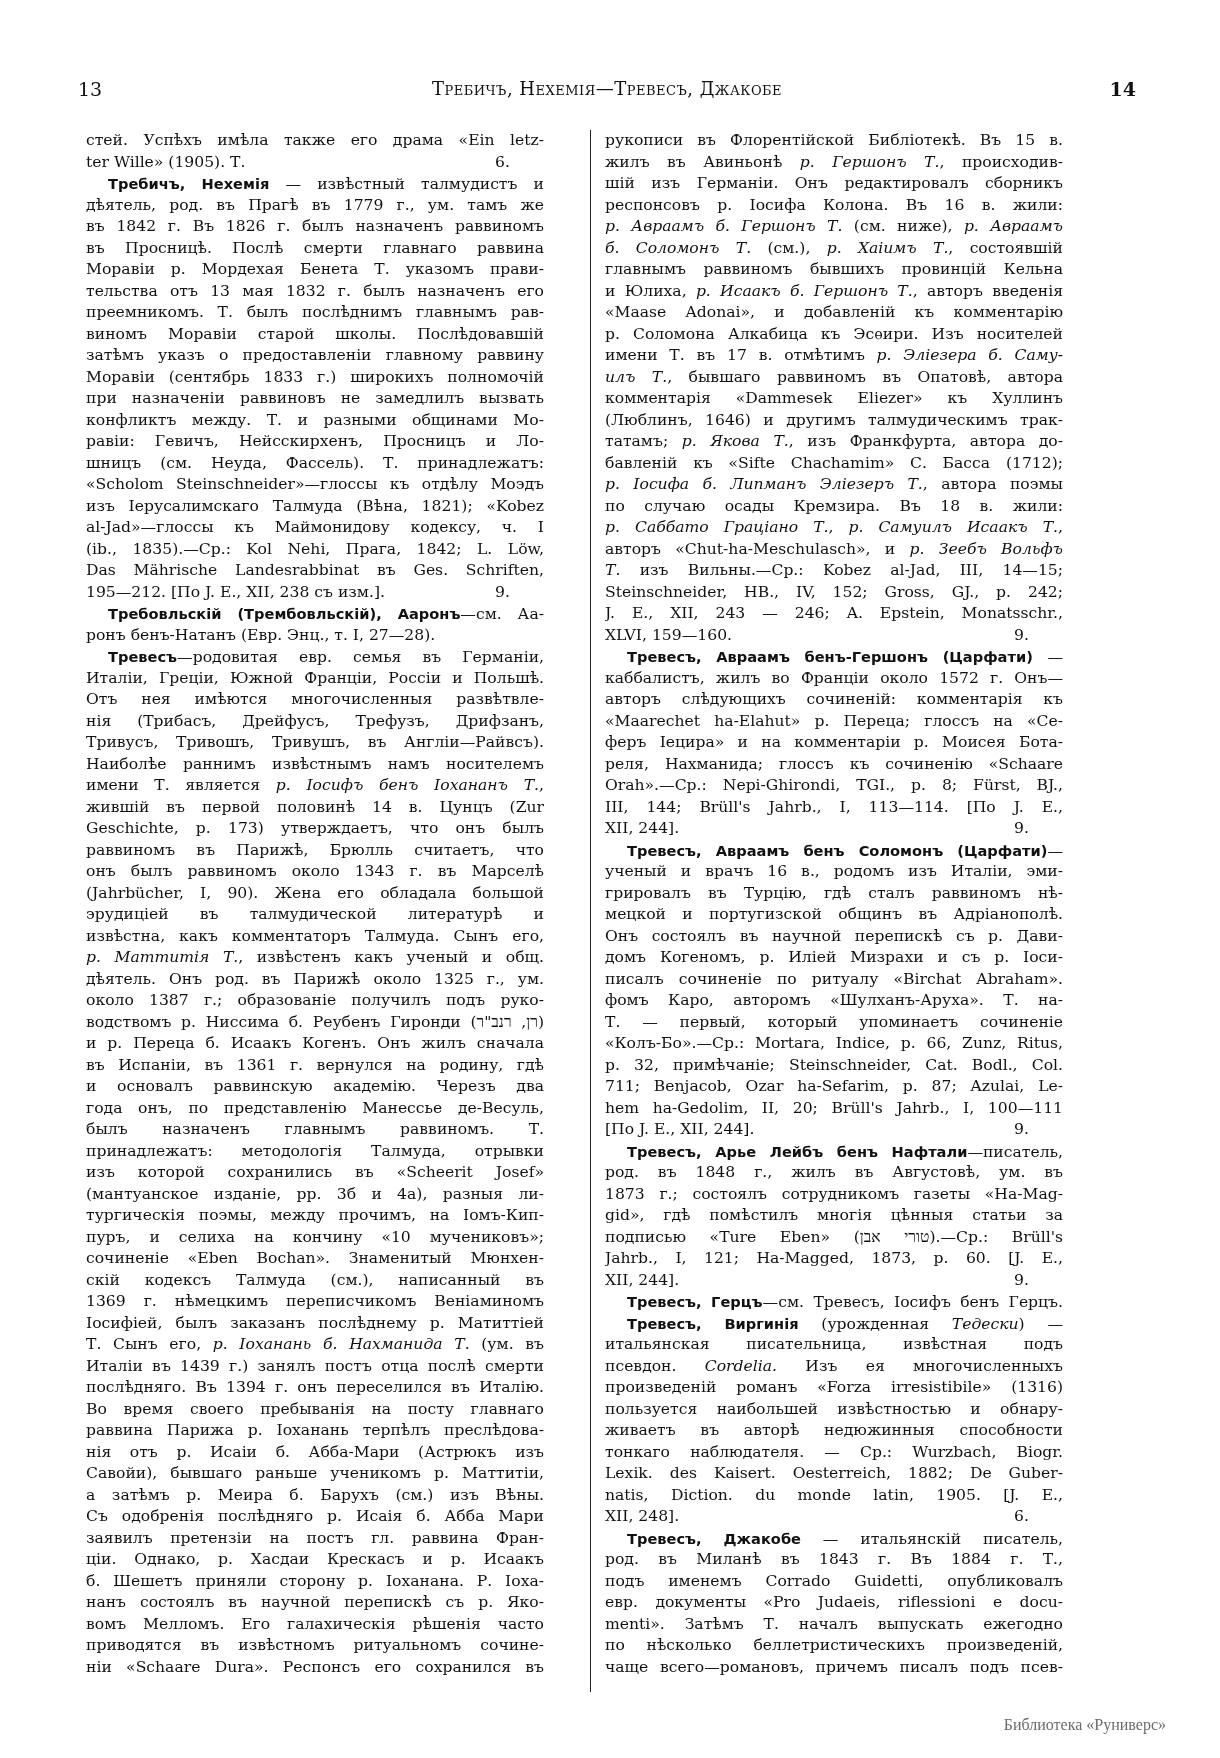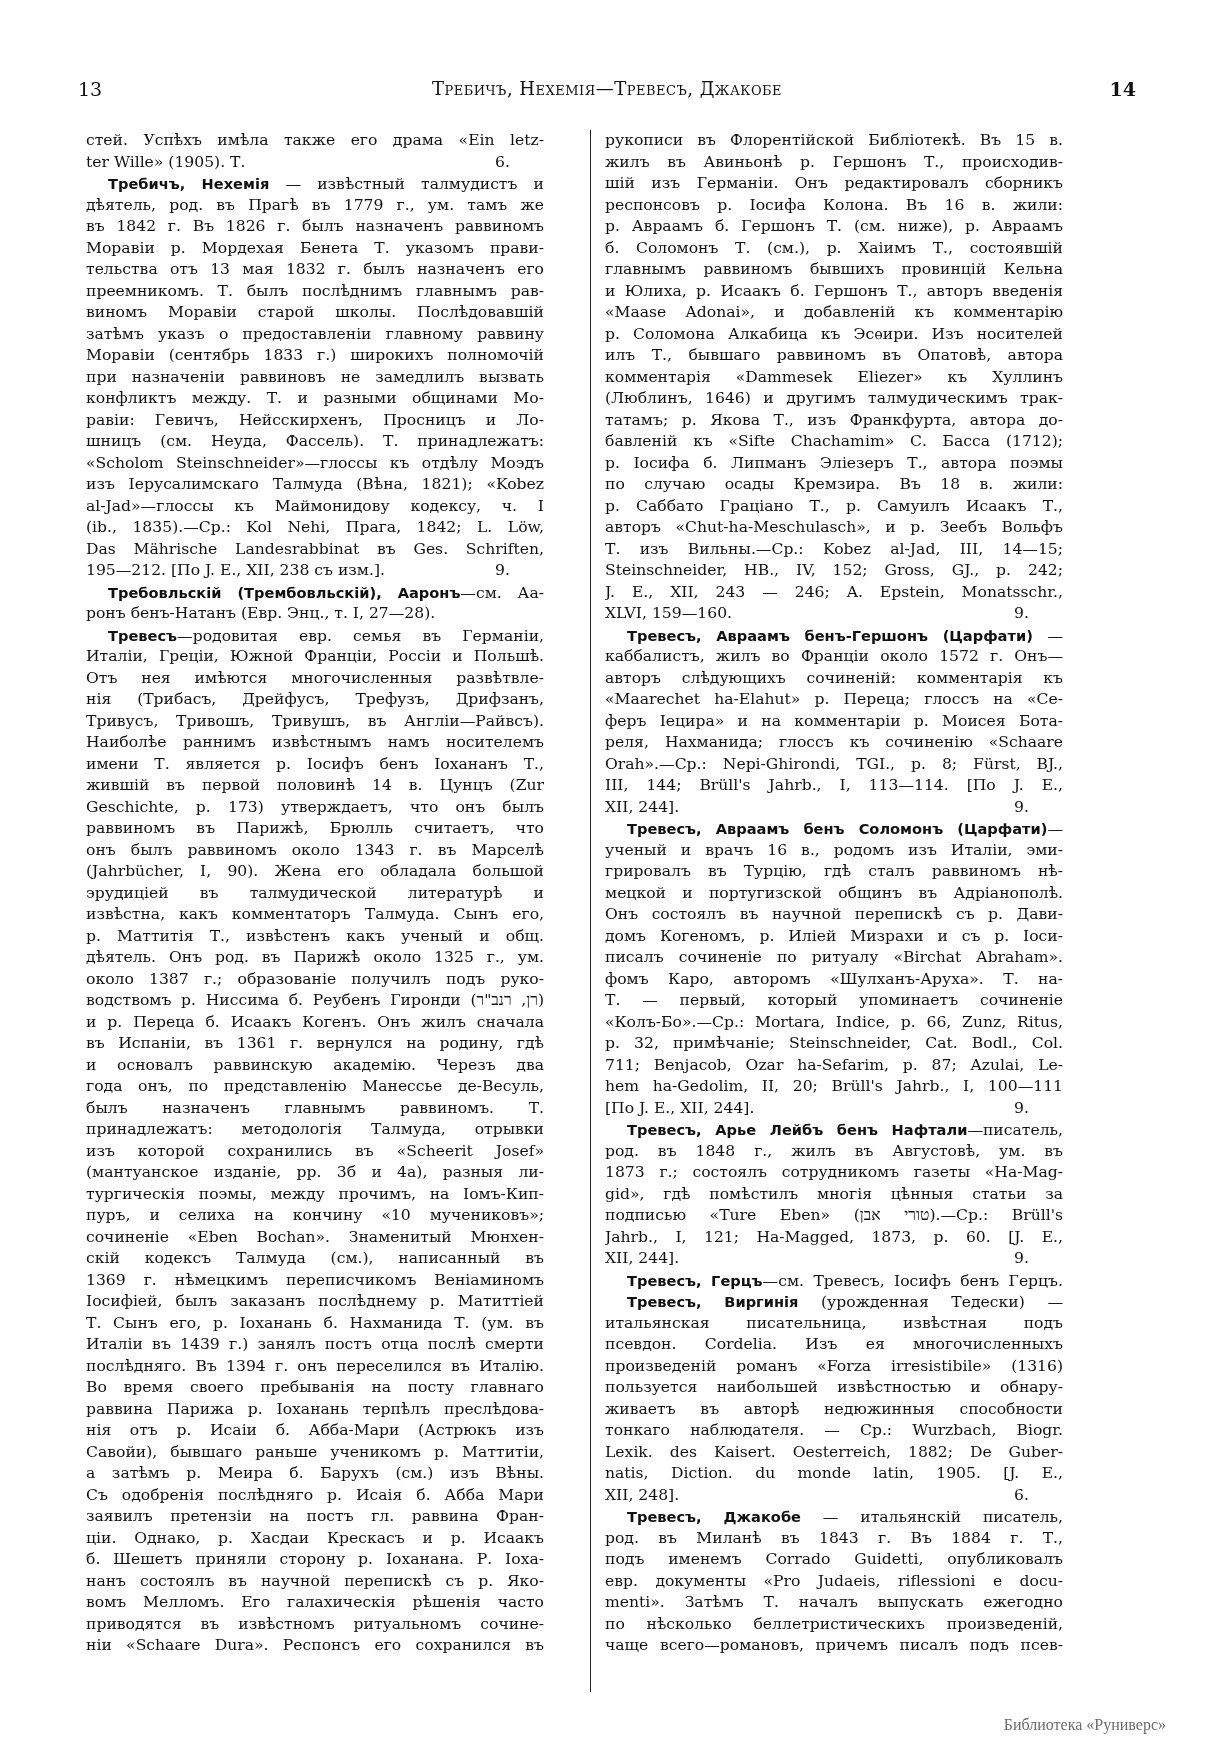--- a/index.html
+++ b/index.html
@@ -18,7 +18,7 @@
   .line.last { text-align-last: left; }
   .line.indent { padding-left: 22px; }
   .hw { font-family: "DejaVu Sans", "Liberation Sans", sans-serif; font-weight: bold; font-size: 14.6px; }
-  .it { }
+  .it { font-style: italic; }
   .col-rule { position: absolute; left: 590px; top: 130px; width: 0; height: 1562px;
               border-left: 1.3px solid #222; }
   .watermark { position: absolute; right: 54px; top: 1716px; font-size: 16px; color: #6b6b6b;

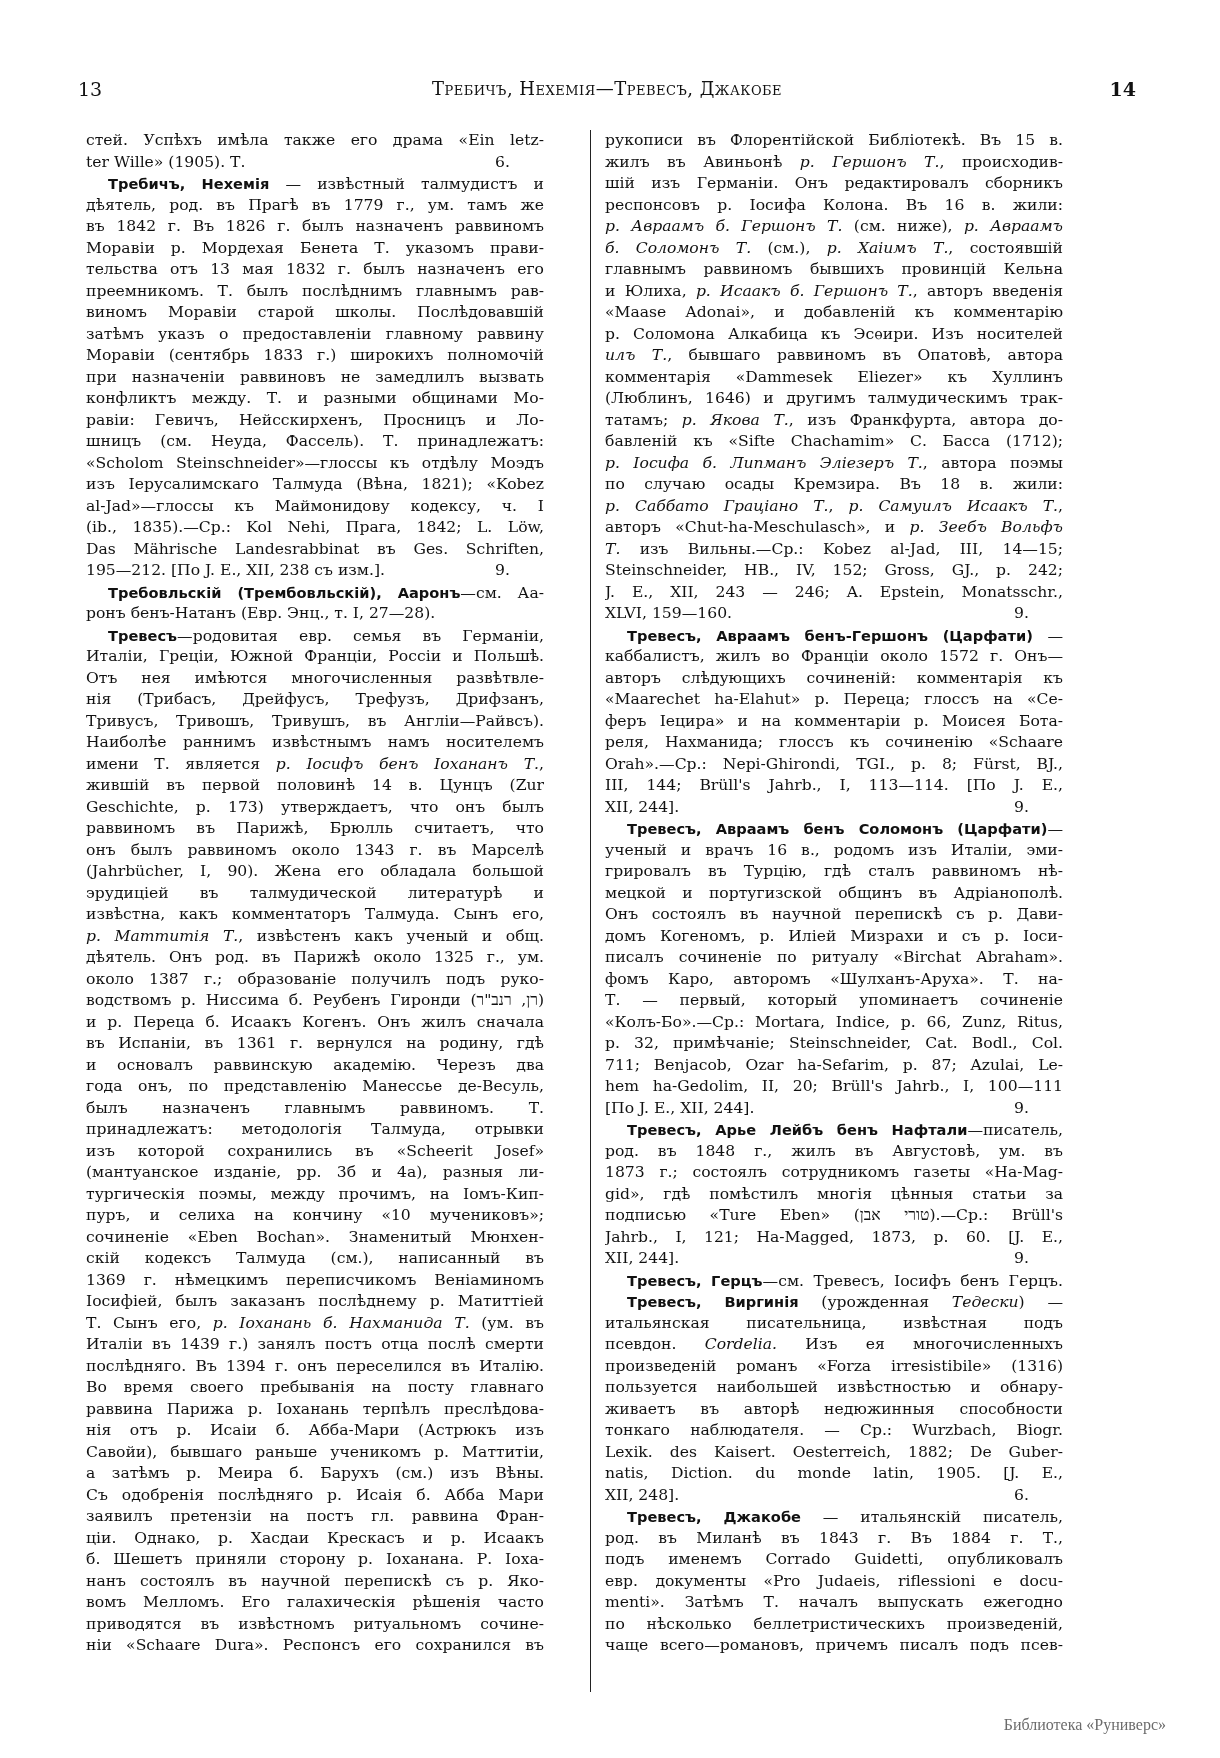--- a/index.html
+++ b/index.html
@@ -43,6 +43,7 @@
     <div class="line indent"><span class="hw">Требичъ, Нехемія</span><span> — извѣстный талмудистъ и</span></div>
     <div class="line"><span>дѣятель, род. въ Прагѣ въ 1779 г., ум. тамъ же</span></div>
     <div class="line"><span>въ 1842 г. Въ 1826 г. былъ назначенъ раввиномъ</span></div>
+    <div class="line"><span>въ Просницѣ. Послѣ смерти главнаго раввина</span></div>
     <div class="line"><span>Моравіи р. Мордехая Бенета Т. указомъ прави-</span></div>
     <div class="line"><span>тельства отъ 13 мая 1832 г. былъ назначенъ его</span></div>
     <div class="line"><span>преемникомъ. Т. былъ послѣднимъ главнымъ рав-</span></div>

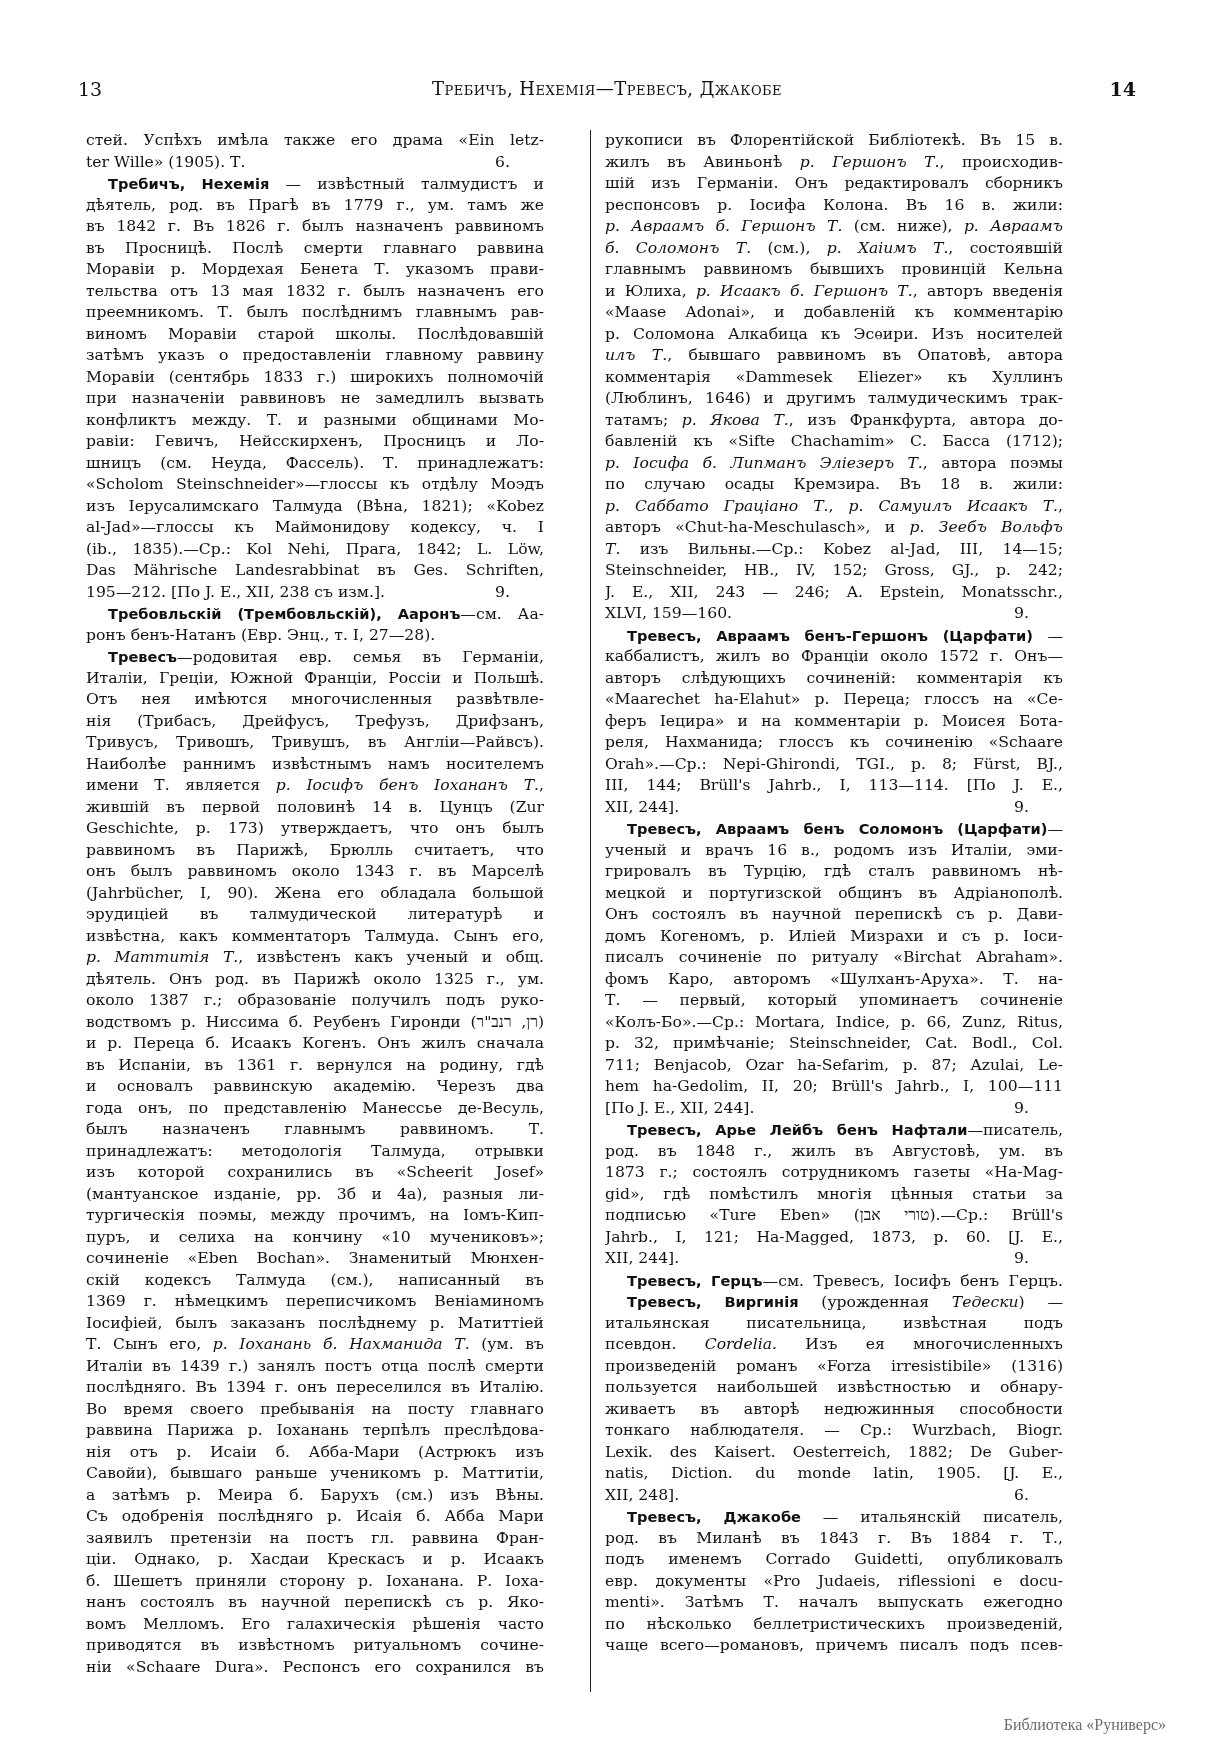--- a/index.html
+++ b/index.html
@@ -127,6 +127,7 @@
     <div class="line"><span>и Юлиха, </span><span class="it">р. Исаакъ б. Гершонъ Т.</span><span>, авторъ введенія</span></div>
     <div class="line"><span>«Maase Adonai», и добавленій къ комментарію</span></div>
     <div class="line"><span>р. Соломона Алкабица къ Эсѳири. Изъ носителей</span></div>
+    <div class="line"><span>имени Т. въ 17 в. отмѣтимъ </span><span class="it">р. Эліезера б. Саму-</span></div>
     <div class="line" style="letter-spacing: -0.000204687px;"><span class="it">илъ Т.</span><span>, бывшаго раввиномъ въ Опатовѣ, автора</span></div>
     <div class="line"><span>комментарія «Dammesek Eliezer» къ Хуллинъ</span></div>
     <div class="line"><span>(Люблинъ, 1646) и другимъ талмудическимъ трак-</span></div>

